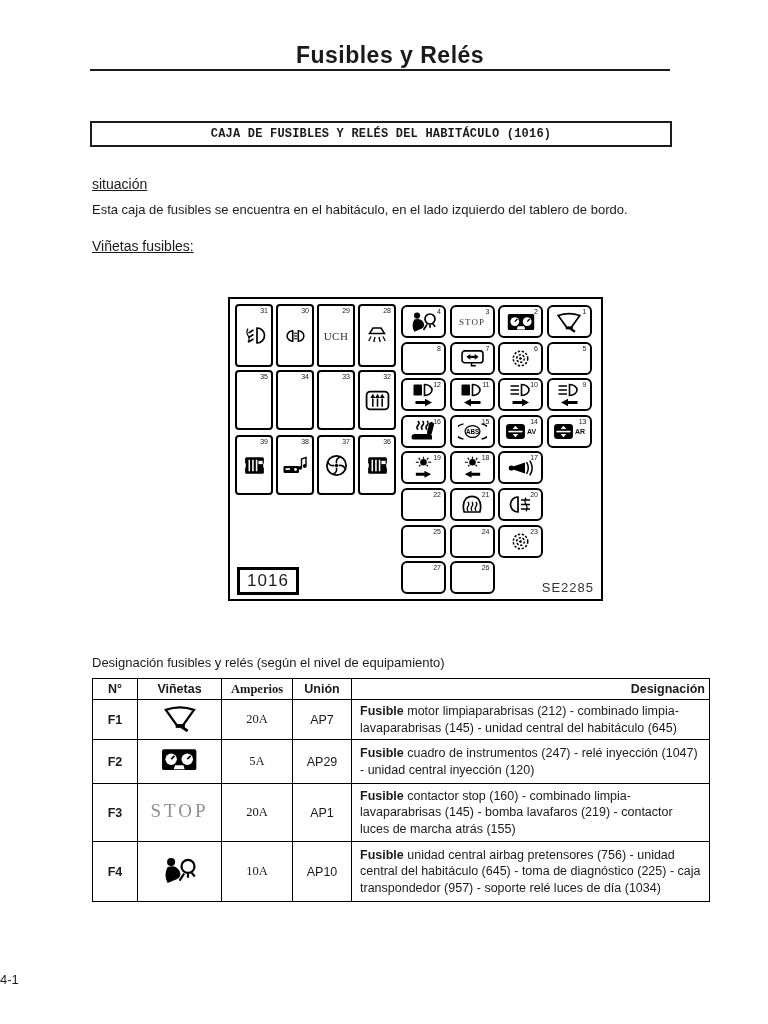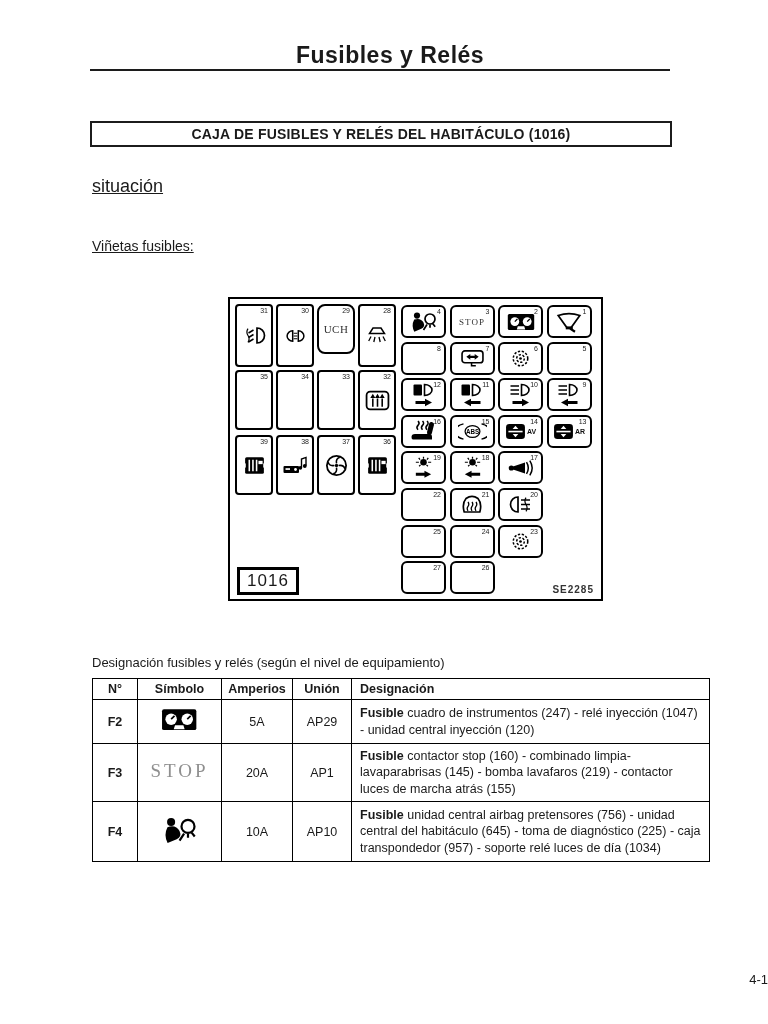--- a/index.html
+++ b/index.html
@@ -14,7 +14,7 @@
   .doc-title{left:12px;right:0;top:42px;text-align:center;font-size:23px;font-weight:bold;letter-spacing:.5px;}
   .title-rule{left:90px;top:69px;width:580px;height:2px;background:#1c1c1c;}
   .box-header{left:90px;top:121px;width:578px;height:22px;border:2px solid #1c1c1c;
-    display:flex;align-items:center;justify-content:center;font-size:14px;font-weight:bold;letter-spacing:.2px;}
+    display:flex;align-items:center;justify-content:center;font-size:12px;font-weight:bold;letter-spacing:.2px;font-family:Liberation Mono, monospace;}
   .sec-label{left:92px;top:176px;font-size:18px;text-decoration:underline;}
   .body-text{left:92px;top:202px;width:600px;font-size:13px;}
   .vinetas{left:92px;top:238px;font-size:14px;text-decoration:underline;}

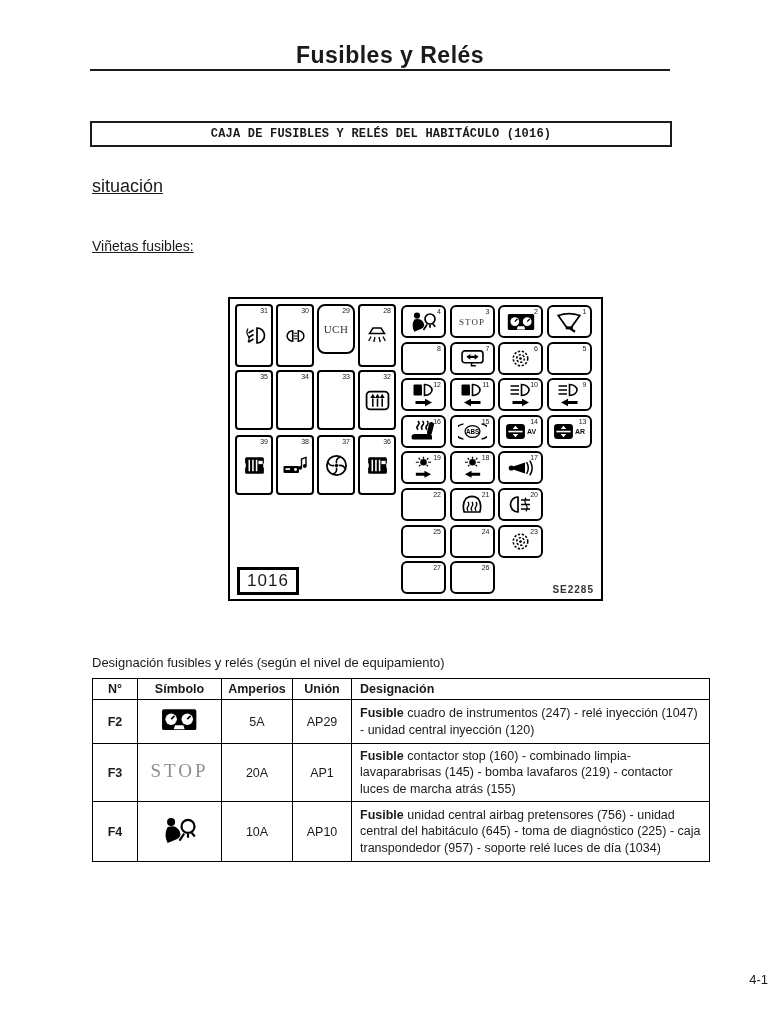--- a/index.html
+++ b/index.html
@@ -15,7 +15,7 @@
   .title-rule{left:90px;top:69px;width:580px;height:2px;background:#1c1c1c;}
   .box-header{left:90px;top:121px;width:578px;height:22px;border:2px solid #1c1c1c;
     display:flex;align-items:center;justify-content:center;font-size:12px;font-weight:bold;letter-spacing:.2px;font-family:Liberation Mono, monospace;}
-  .sec-label{left:92px;top:176px;font-size:18px;text-decoration:underline;}
+  .sec-label{left:92px;top:176px;font-size:14px;text-decoration:underline;}
   .body-text{left:92px;top:202px;width:600px;font-size:13px;}
   .vinetas{left:92px;top:238px;font-size:14px;text-decoration:underline;}
   .asignacion{left:92px;top:655px;font-size:13px;}

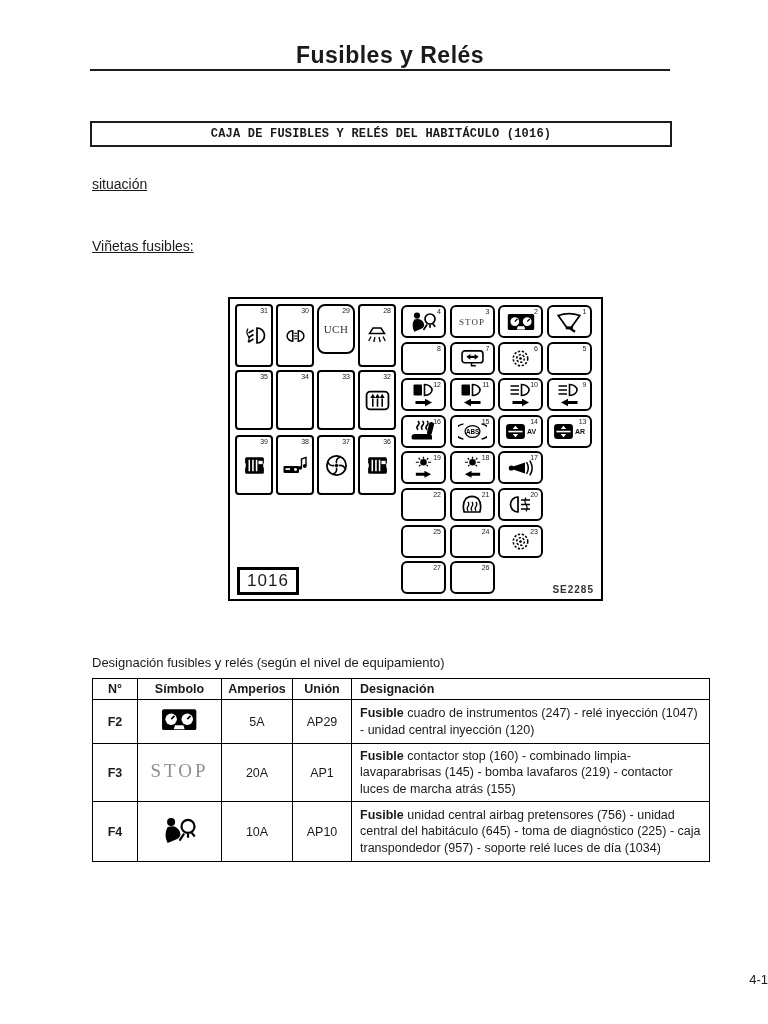--- a/index.html
+++ b/index.html
@@ -54,6 +54,7 @@
   <div class="abs title-rule"></div>
   <div class="abs box-header">CAJA DE FUSIBLES Y RELÉS DEL HABITÁCULO (1016)</div>
   <div class="abs sec-label">situación</div>
+  <div class="abs body-text">Esta caja de fusibles se encuentra en el habitáculo, en el lado izquierdo del tablero de bordo.</div>
   <div class="abs vinetas">Viñetas fusibles:</div>
 
   <div class="abs diagram" id="diagram">

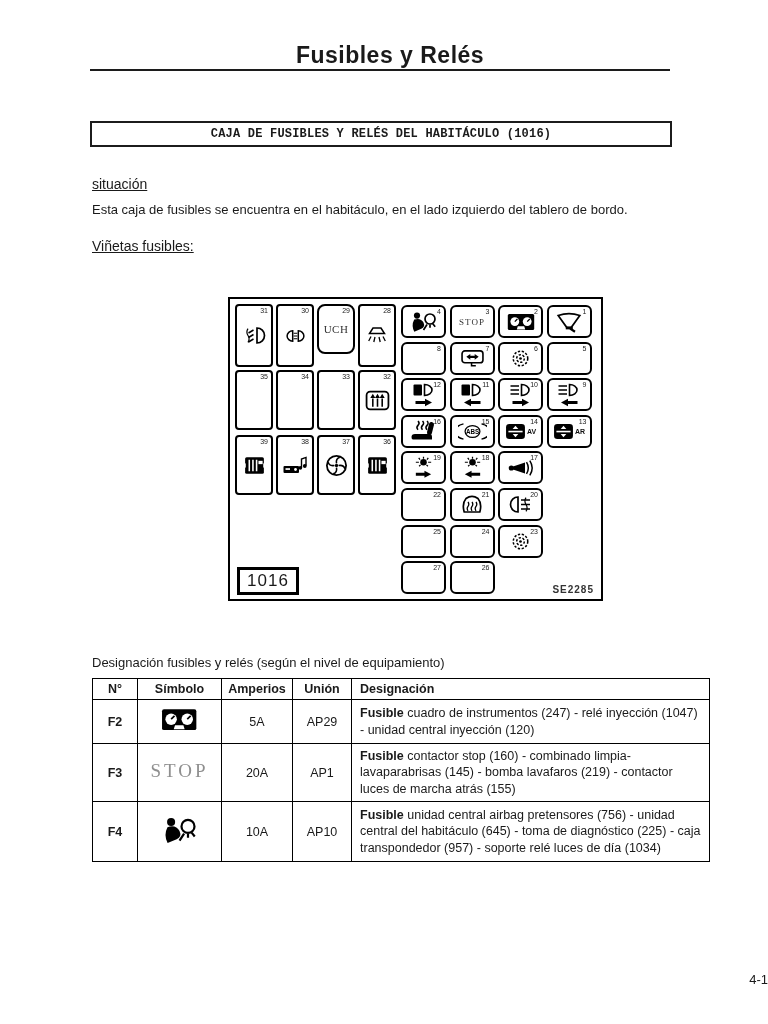--- a/index.html
+++ b/index.html
@@ -84,7 +84,7 @@
           </svg>
         </span>
       </div>
-      <div class="fuse-cell" style="border-radius: 8px; left: 87px; top: 5px; width: 38px; height: 50px;">
+      <div class="fuse-cell" style="border-radius: 3px; left: 87px; top: 5px; width: 38px; height: 63px;">
         <span class="num">29</span>
         <span class="cell-text uch">UCH</span>
       </div>

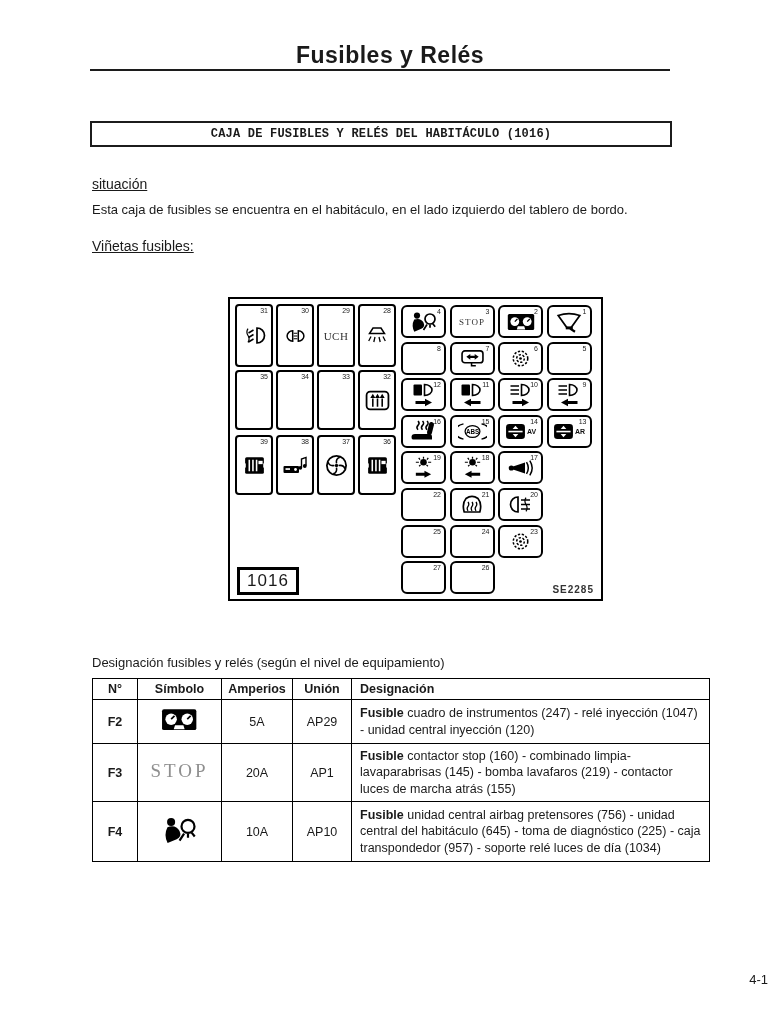--- a/index.html
+++ b/index.html
@@ -31,7 +31,7 @@
   .icon{display:inline-flex;align-items:center;justify-content:center;line-height:0;}
   .id-box{left:7px;top:268px;width:56px;height:22px;border:3px solid #000;display:flex;align-items:center;justify-content:center;
     font-size:17px;letter-spacing:1px;}
-  .ref-code{right:7px;bottom:4px;font-size:10px;letter-spacing:1px;color:#333;font-weight:bold;}
+  .ref-code{right:7px;bottom:4px;font-size:13px;letter-spacing:1px;color:#333;}
   
   .fuse-table{position:absolute;left:92px;top:678px;border-collapse:collapse;table-layout:fixed;width:618px;
     font-size:12.5px;background:#fff;}

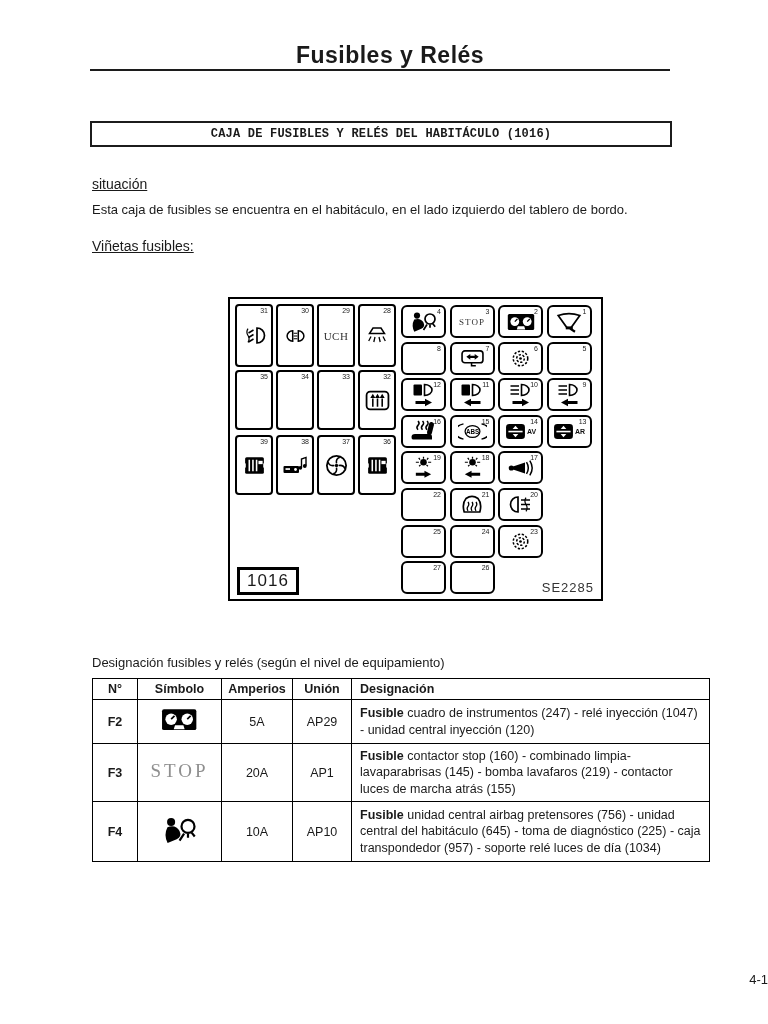--- a/index.html
+++ b/index.html
@@ -424,7 +424,7 @@
     <thead>
         <tr id="thead-row">
           <th class="c-num">N°</th>
-          <th class="c-sym">Símbolo</th>
+          <th class="c-sym">Viñetas</th>
           <th class="c-amp">Amperios</th>
           <th class="c-uni">Unión</th>
           <th class="h-des">Designación</th>

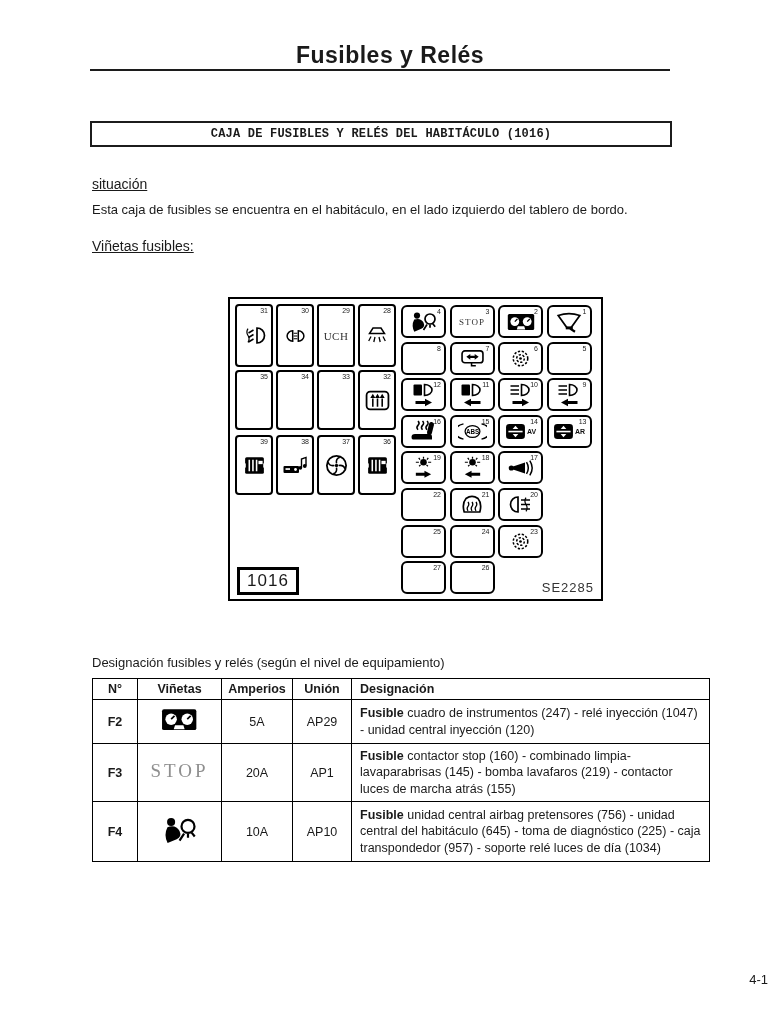--- a/index.html
+++ b/index.html
@@ -40,7 +40,7 @@
   .fuse-table th.h-des{text-align:left;padding-left:8px;}
   .c-num{text-align:center;font-weight:bold;width:45px;}
   .c-sym{text-align:center;width:84px;}
-  .c-amp{text-align:center;width:71px;}
+  .c-amp{text-align:center;width:71px;font-family:Liberation Serif, serif;}
   .c-uni{text-align:center;width:59px;}
   .c-des{width:359px;padding-left:8px !important;line-height:1.32;}
   .stop-big{font-family:"Liberation Serif",serif;font-size:19px;letter-spacing:3px;color:#8f8f8f;}

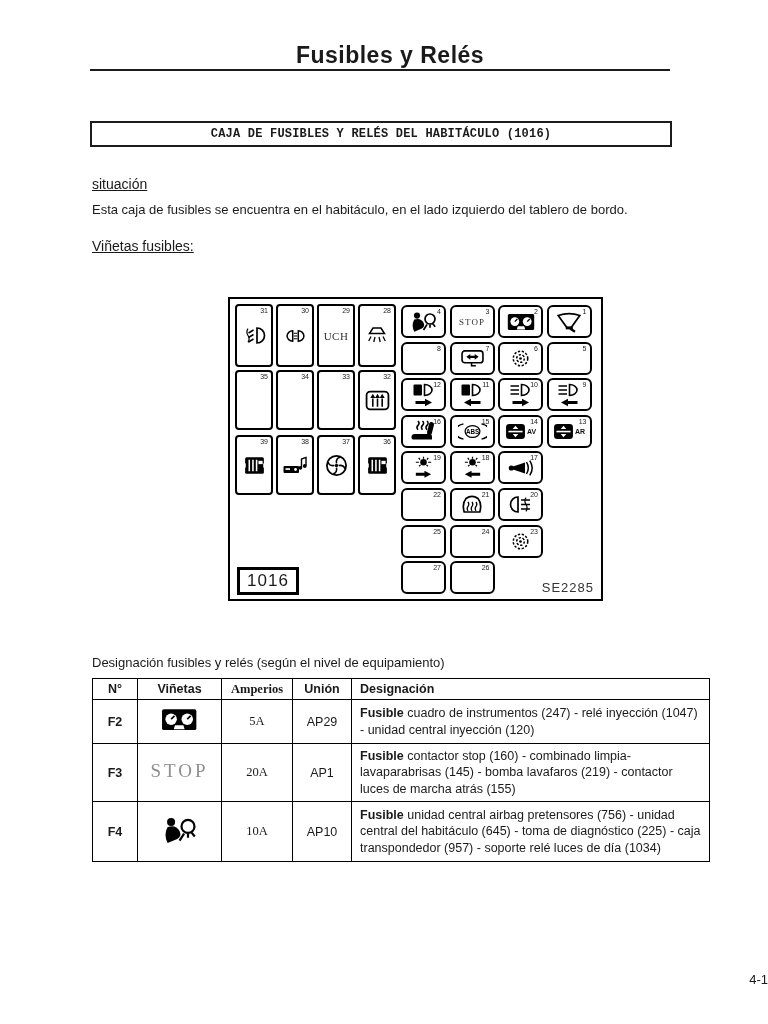--- a/index.html
+++ b/index.html
@@ -37,7 +37,7 @@
     font-size:12.5px;background:#fff;}
   .fuse-table th,.fuse-table td{border:1.5px solid #000;padding:3px 4px;vertical-align:middle;box-sizing:border-box;}
   .fuse-table th{font-weight:bold;text-align:center;height:21px;padding:2px 4px;}
-  .fuse-table th.h-des{text-align:left;padding-left:8px;}
+  .fuse-table th.h-des{text-align:right;padding-left:8px;}
   .c-num{text-align:center;font-weight:bold;width:45px;}
   .c-sym{text-align:center;width:84px;}
   .c-amp{text-align:center;width:71px;font-family:Liberation Serif, serif;}

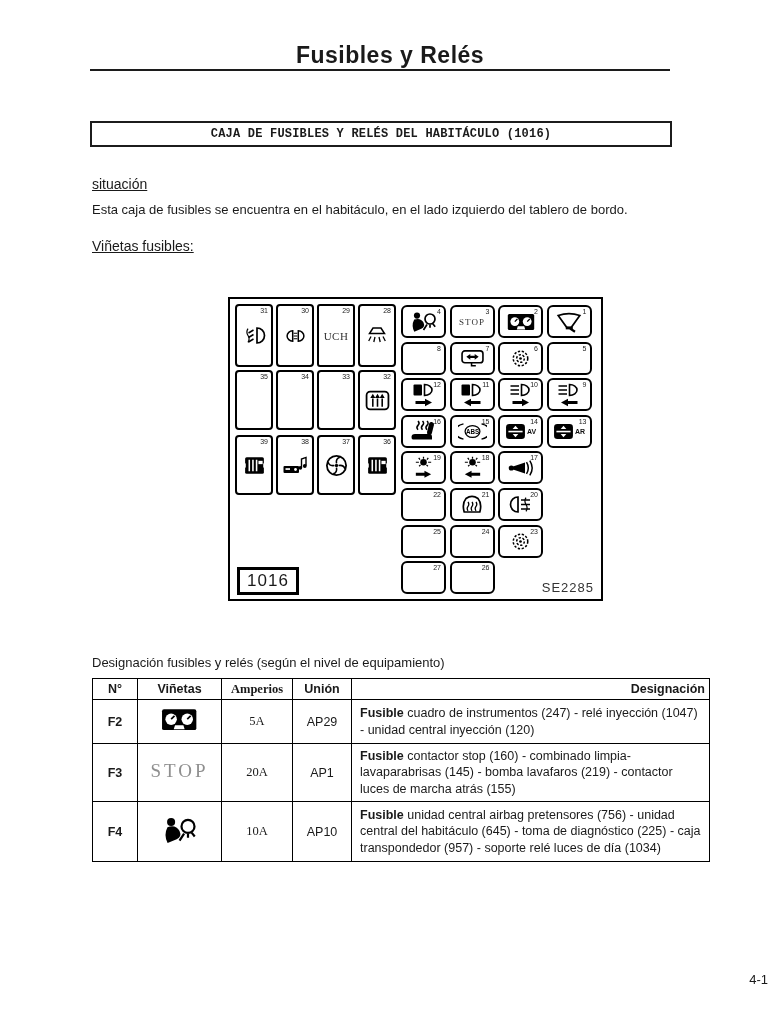--- a/index.html
+++ b/index.html
@@ -431,6 +431,19 @@
         </tr>
       </thead>
     <tbody id="tbody">
+        <tr class="row-f1">
+          <td class="c-num">F1</td>
+          <td class="c-sym"><span class="icon">
+              <svg viewBox="0 0 24 20" width="33.800000000000004" height="28.6">
+                <path d="M2 4 Q12 0.5 22 4 L14.5 14.5 Q12 16 9.5 14.5 Z" fill="none" stroke="#000" stroke-width="1.6"></path>
+                <path d="M9 15.5 h6.5" stroke="#000" stroke-width="2.6"></path>
+                <path d="M13 16 l4.5 3" stroke="#000" stroke-width="2"></path>
+              </svg>
+            </span></td>
+          <td class="c-amp">20A</td>
+          <td class="c-uni">AP7</td>
+          <td class="c-des"><b>Fusible</b> motor limpiaparabrisas (212) - combinado limpia-lavaparabrisas (145) - unidad central del habitáculo (645)</td>
+        </tr>
         <tr class="row-f2">
           <td class="c-num">F2</td>
           <td class="c-sym"><span class="icon">

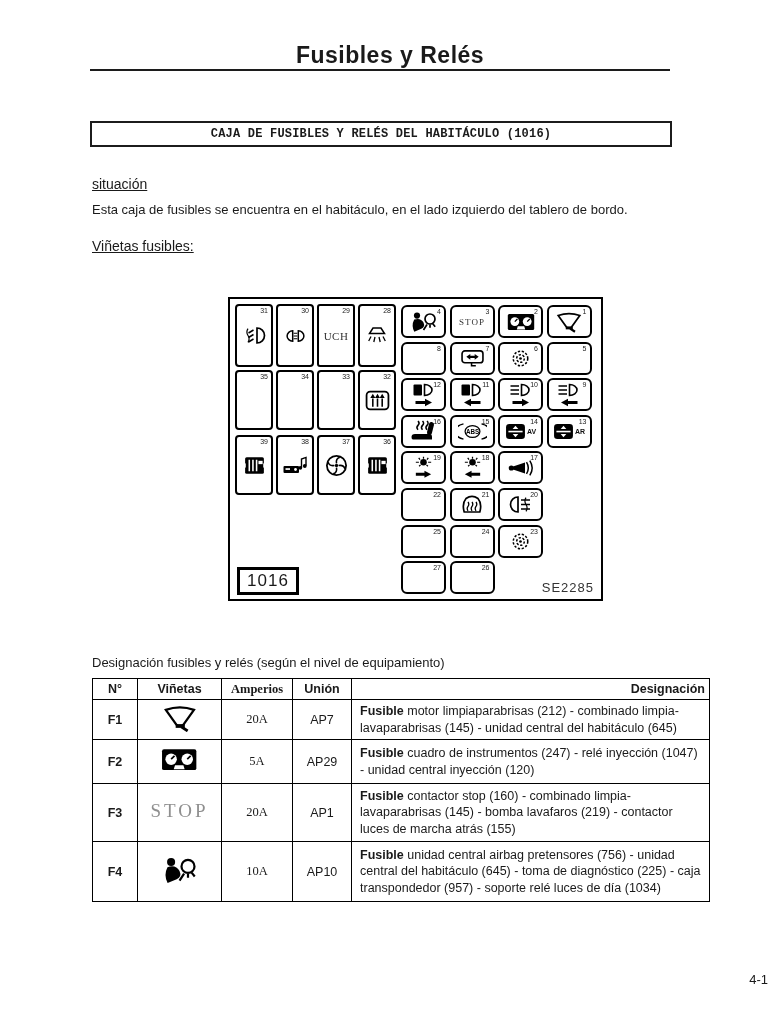--- a/index.html
+++ b/index.html
@@ -19,7 +19,7 @@
   .body-text{left:92px;top:202px;width:600px;font-size:13px;}
   .vinetas{left:92px;top:238px;font-size:14px;text-decoration:underline;}
   .asignacion{left:92px;top:655px;font-size:13px;}
-  .page-num{left:0;right:0;top:972px;text-align:right;font-size:13px;}
+  .page-num{left:0;right:0;top:972px;text-align:left;font-size:13px;}
   
   .diagram{left:228px;top:297px;width:371px;height:300px;border:2px solid #000;background:#fff;}
   .fuse-cell{position:absolute;border:2px solid #000;border-radius:6px;background:#fff;box-sizing:border-box;

